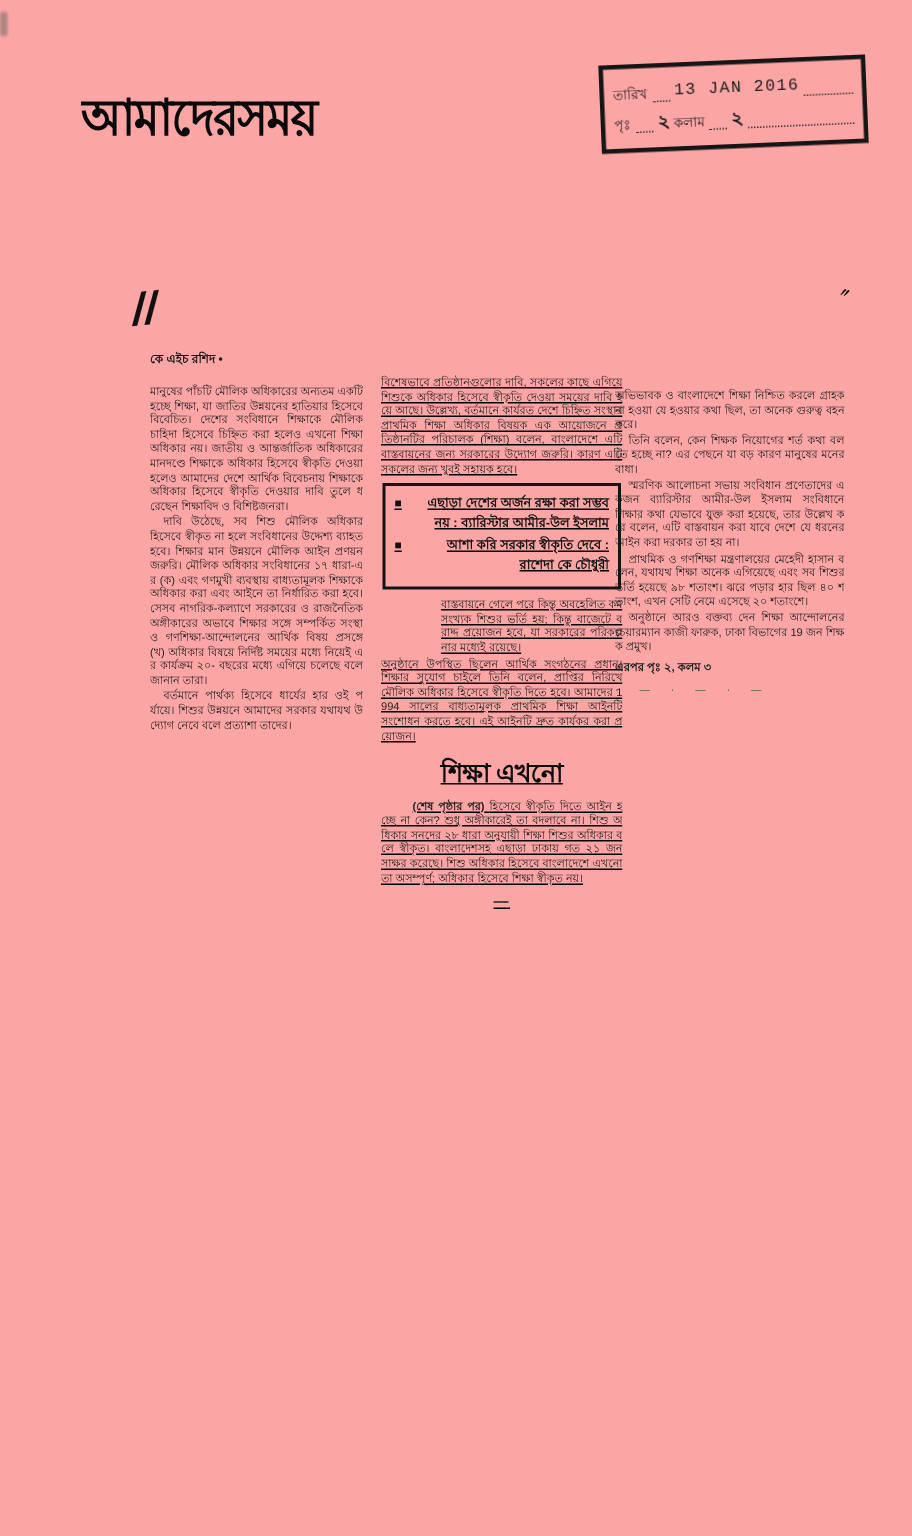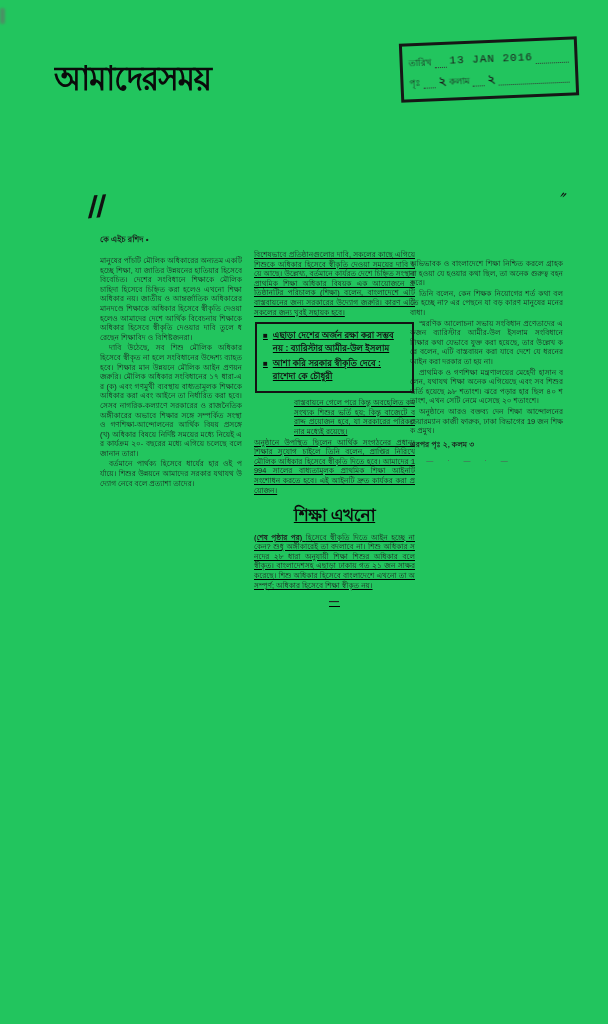--- a/index.html
+++ b/index.html
@@ -12,7 +12,7 @@
   }
   .page{
     position:absolute;inset:0;
-    background:#22c55e;
+    background:#fca5a5;
   }
   
   .masthead{

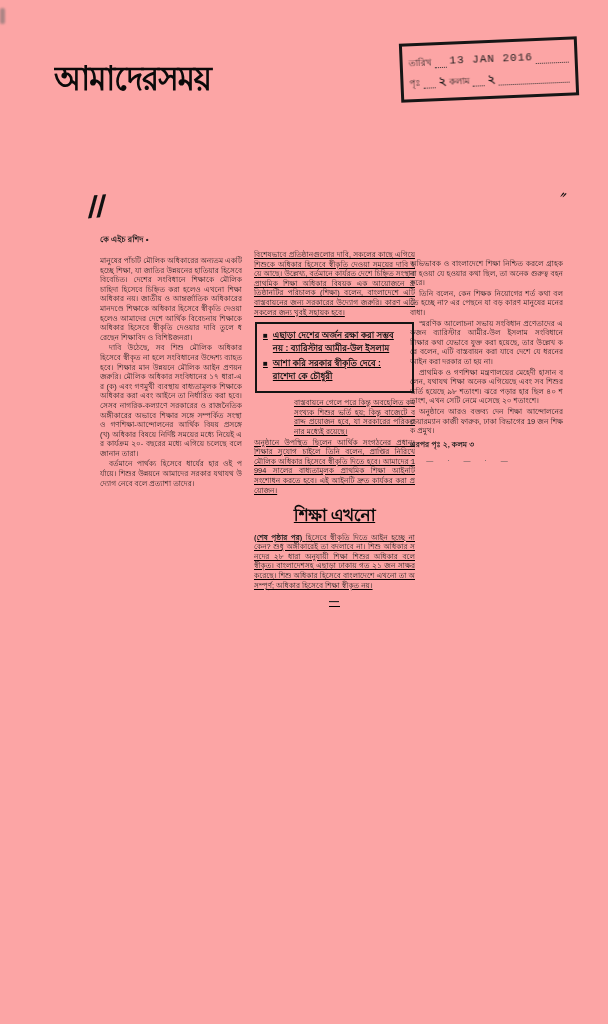--- a/index.html
+++ b/index.html
@@ -82,7 +82,7 @@
   }
   .pq-item{display:flex;gap:5px;margin-bottom:2px;}
   .pq-bullet{flex:0 0 auto;font-size:8px;line-height:13px;}
-  .pq-text{flex:1 1 auto;text-align:left;}
+  .pq-text{flex:1 1 auto;text-align:right;}
   
   .subhead{
     text-align:center;font-size:17px;font-weight:800;color:#0c0c0c;

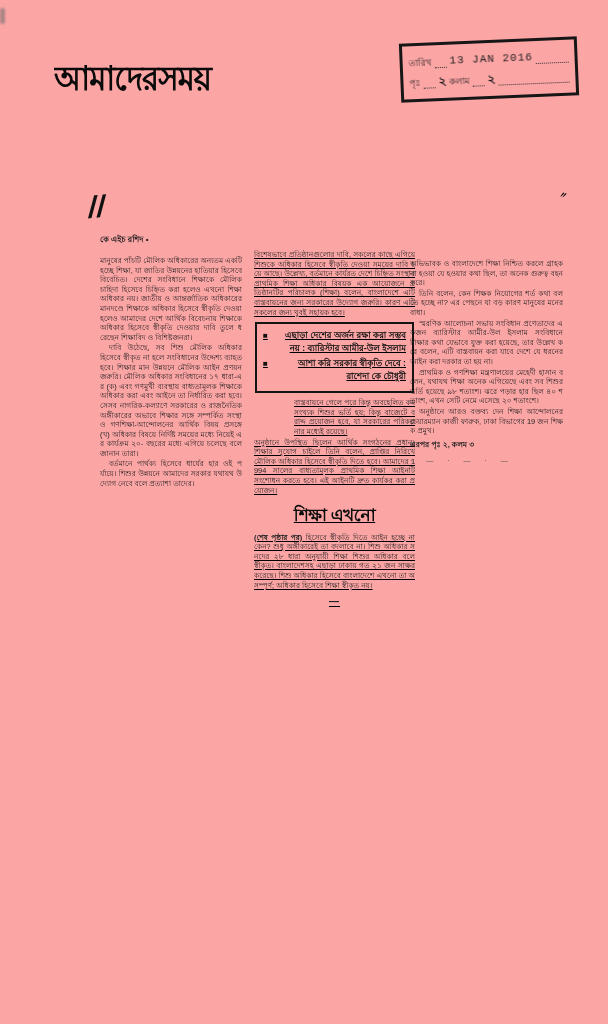--- a/index.html
+++ b/index.html
@@ -89,7 +89,7 @@
     margin:6px 0 3px 0;letter-spacing:-0.5px;
     white-space:nowrap;overflow:hidden;filter:blur(0.2px);
   }
-  .continued-from{font-weight:bold;}
+  .continued-from{font-weight:bold;margin-left:21px;}
   .end-dash{
     text-align:center;font-size:10px;font-weight:bold;color:#222;
     margin-top:5px;letter-spacing:1px;

